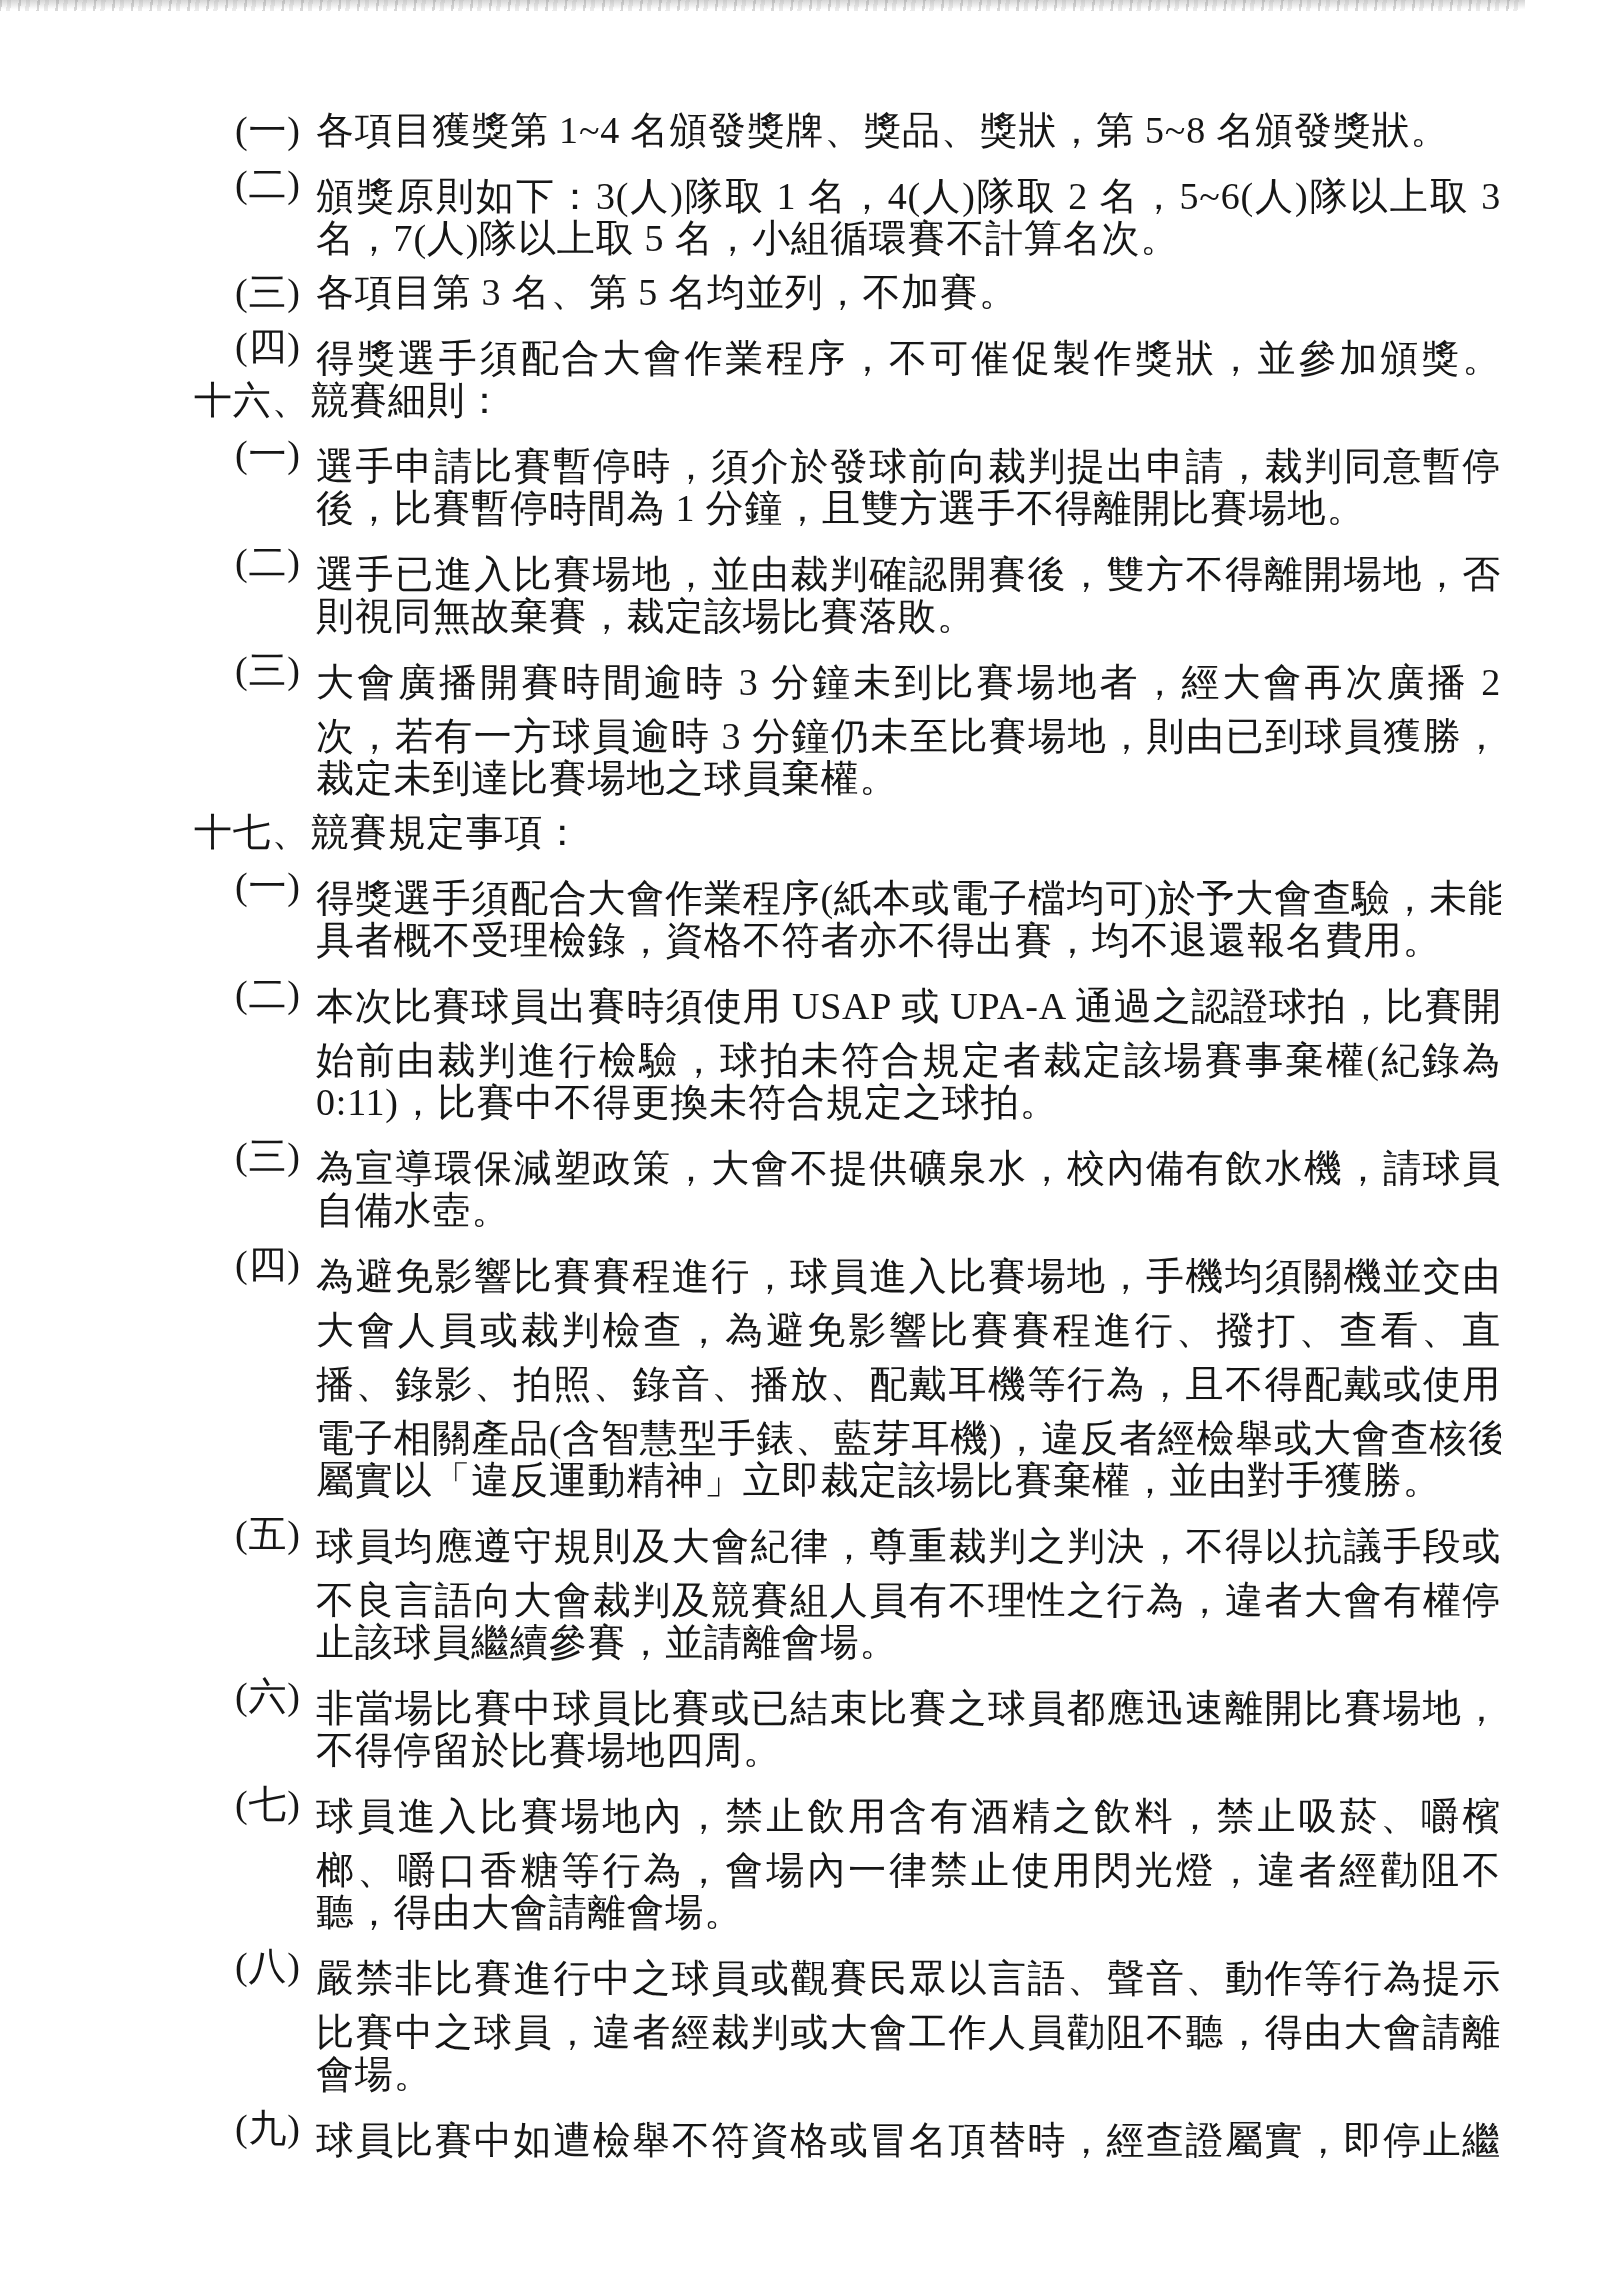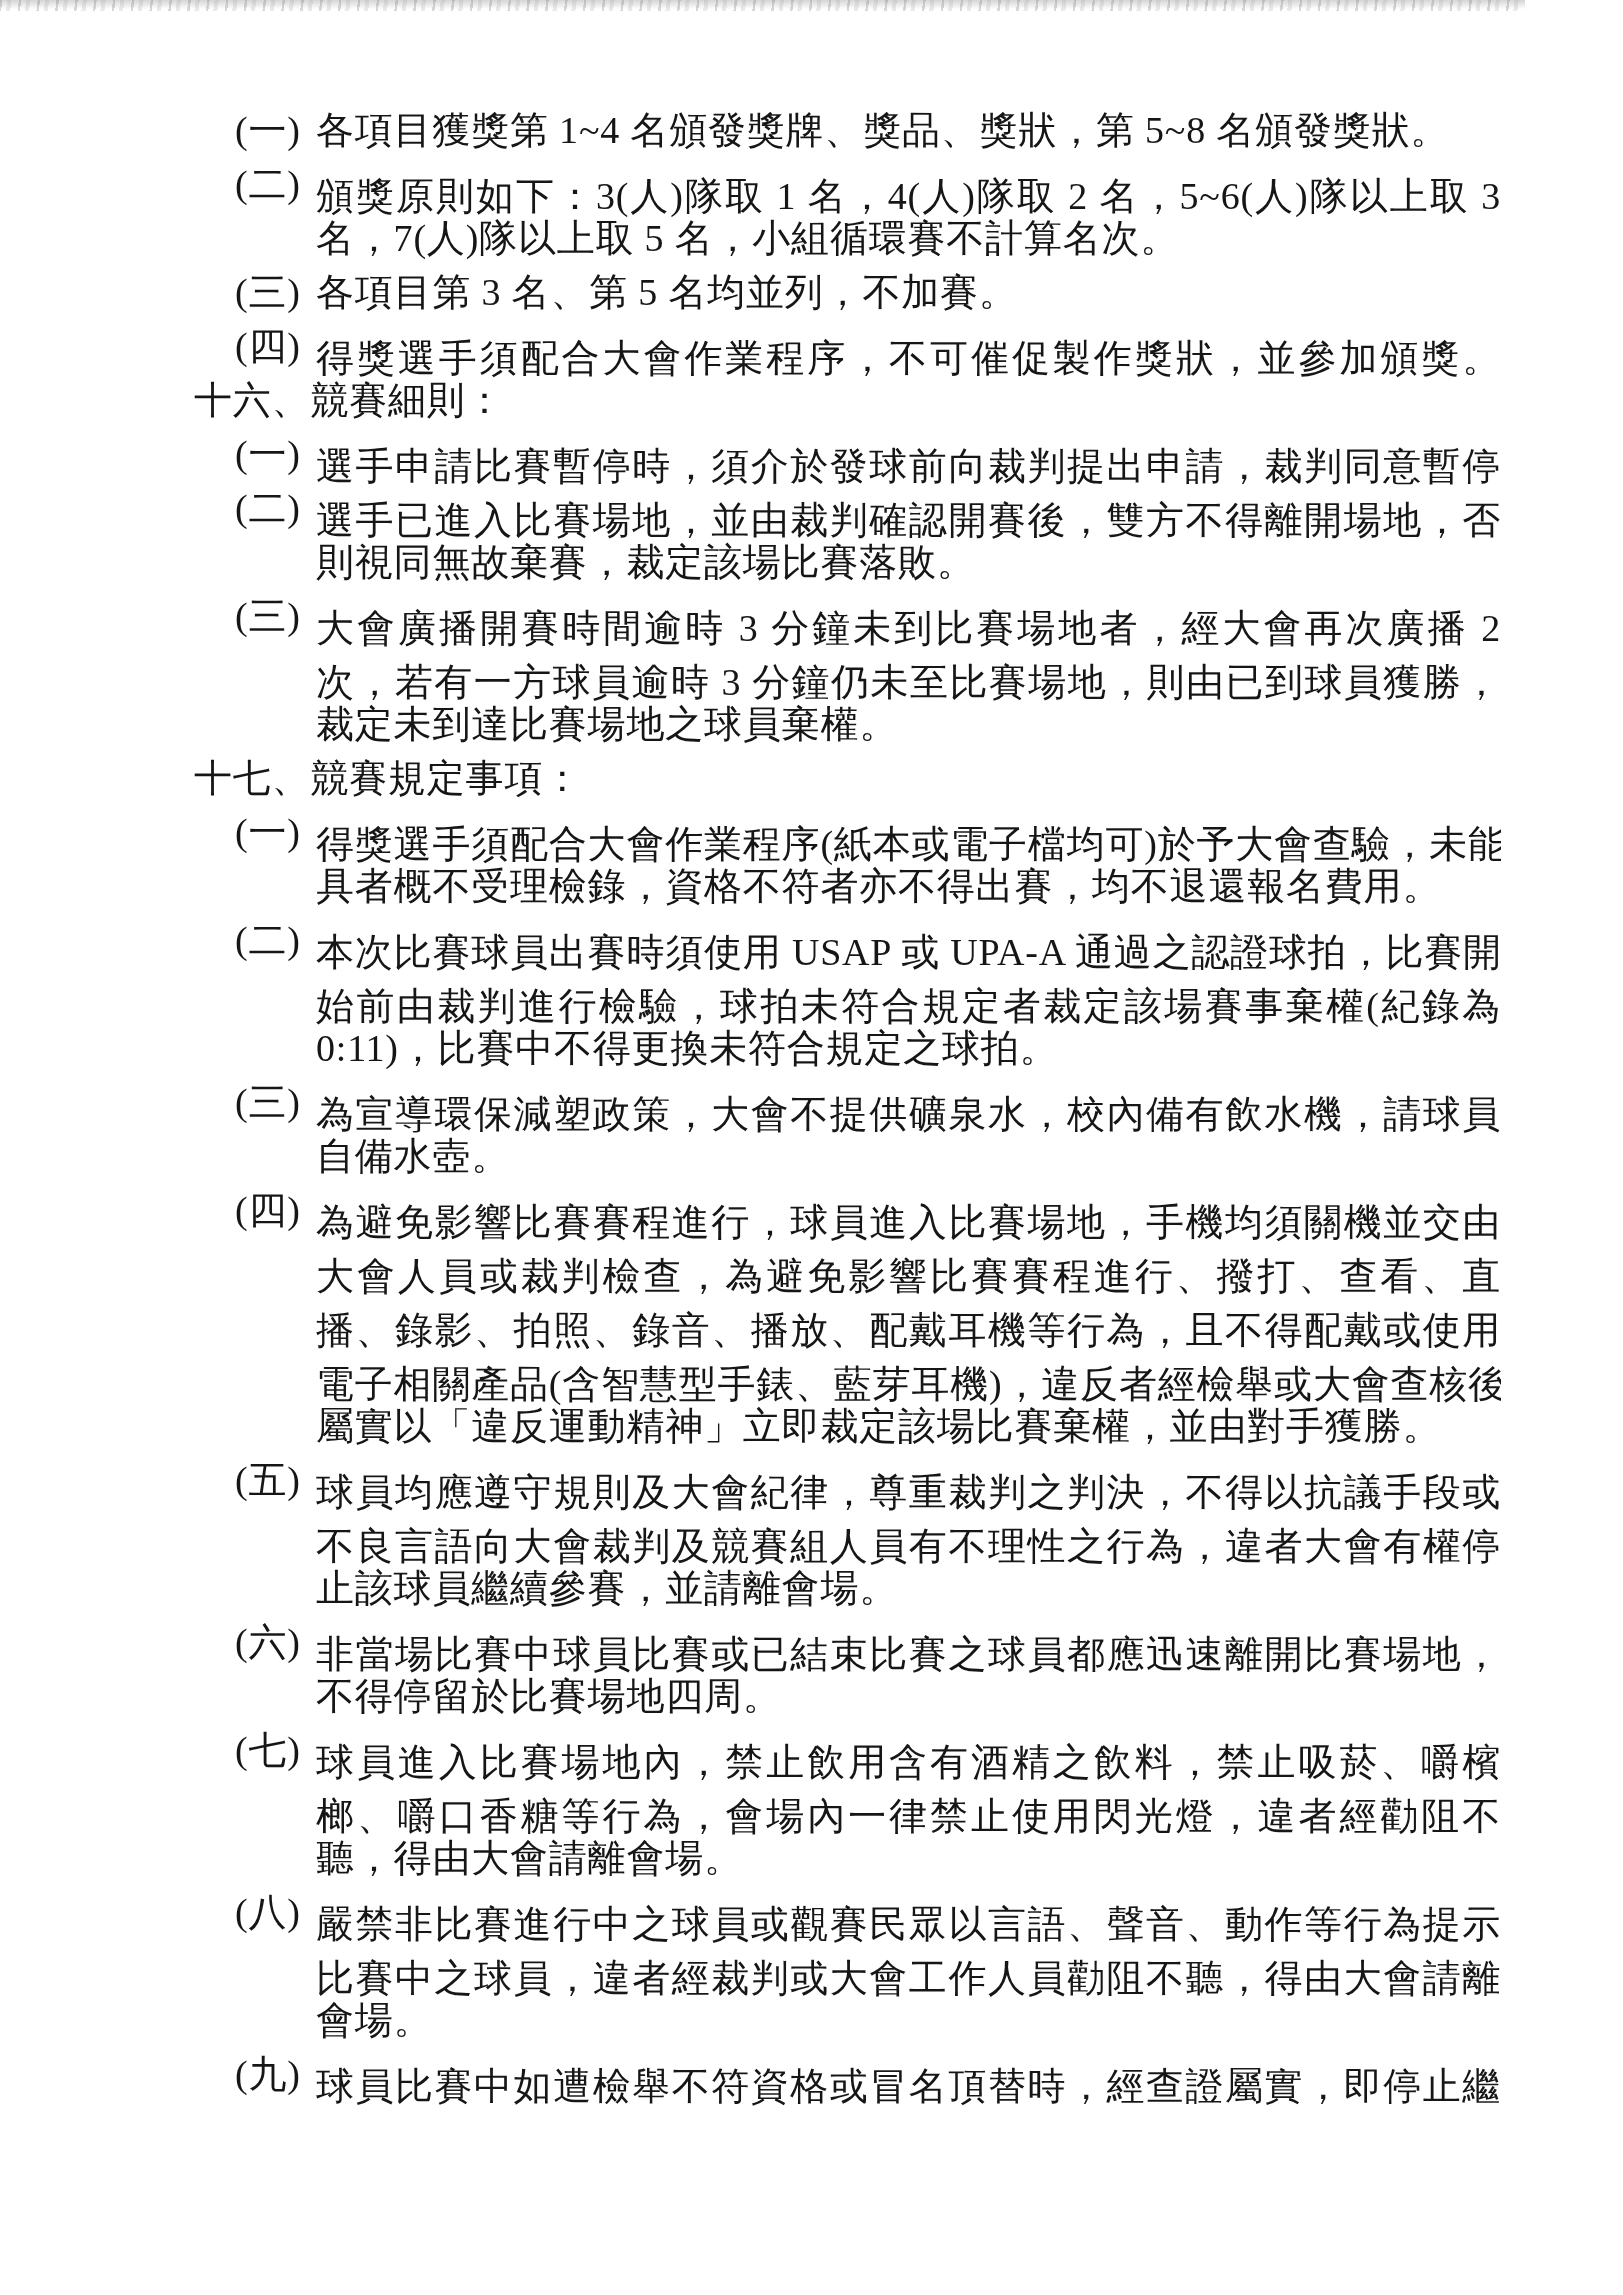--- a/index.html
+++ b/index.html
@@ -83,6 +83,7 @@
 
     <div class="line first"><span class="lbl">(一)</span><span class="txt fill">選手申請比賽暫停時，須介於發球前向裁判提出申請，裁判同意暫停</span></div>
 
+    <div class="line cont"><span class="txt">後，比賽暫停時間為 1 分鐘，且雙方選手不得離開比賽場地。</span></div>
 
     <div class="line first"><span class="lbl">(二)</span><span class="txt fill">選手已進入比賽場地，並由裁判確認開賽後，雙方不得離開場地，否</span></div>
 

